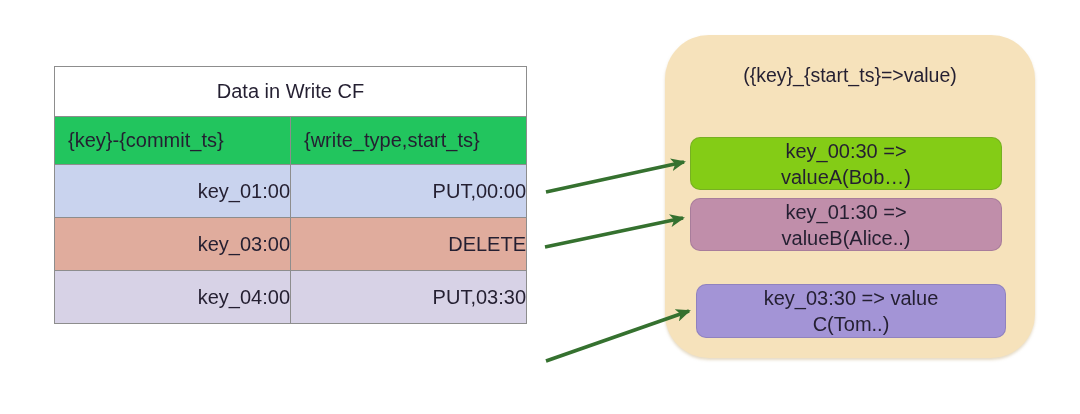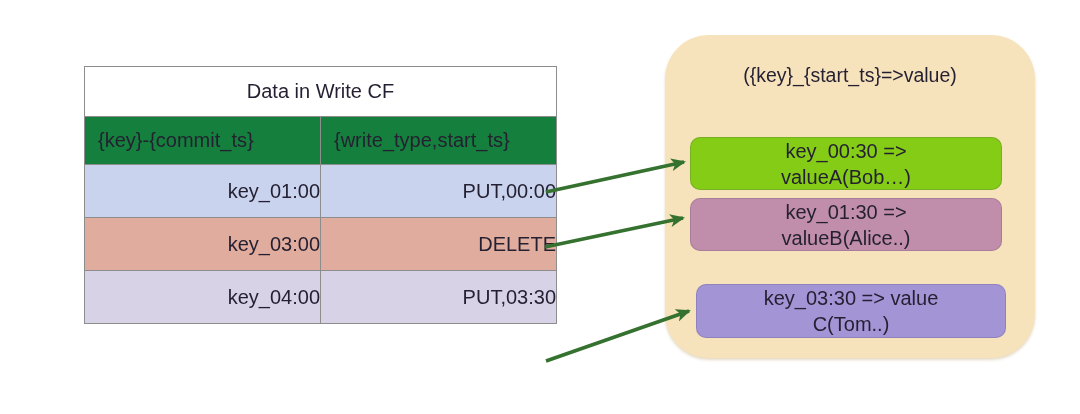--- a/index.html
+++ b/index.html
@@ -15,7 +15,7 @@
 
   
   .wtable {
-    position: absolute; left: 84px; top: 66px;
+    position: absolute; left: 54px; top: 66px;
     border-collapse: collapse;
     table-layout: fixed;
     width: 473px;

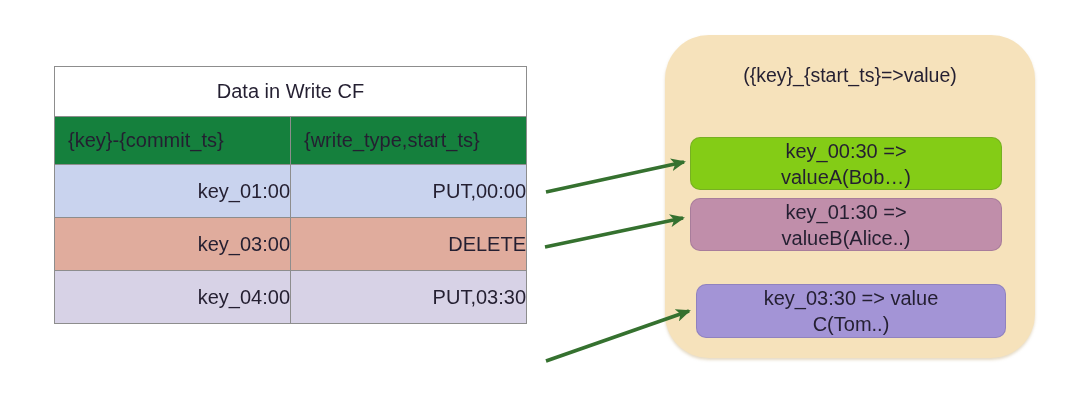--- a/index.html
+++ b/index.html
@@ -30,7 +30,7 @@
     overflow: hidden;
   }
   .wtable .title-cell { text-align: center; padding-left: 0; height: 49px; }
-  .wtable .colhead-row td { height: 47px; background: #15803d; }
+  .wtable .colhead-row td { height: 47px; background: #22c55e; }
   .wtable .data-row td { height: 52px; text-align: right; }
   .col-key { width: 230px; }
   .col-write { width: 243px; }

